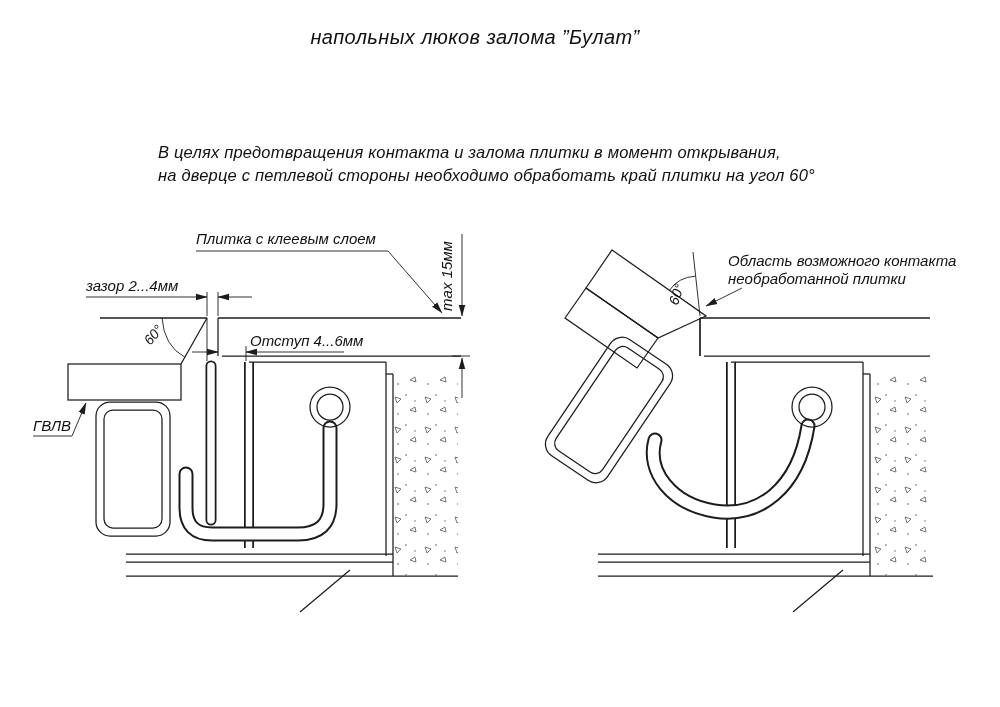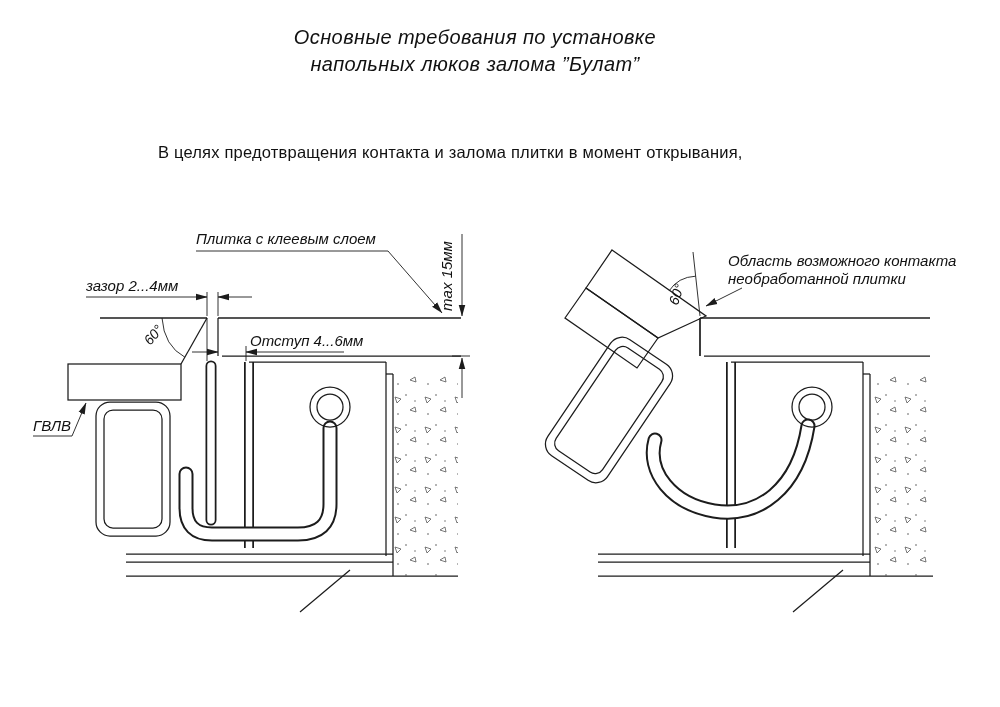--- a/index.html
+++ b/index.html
@@ -23,7 +23,6 @@
 <div class="page">
 
   <div class="title">
-    <div>Основные требования по установке</div>
     <div>напольных люков залома ”Булат”</div>
   </div>
 

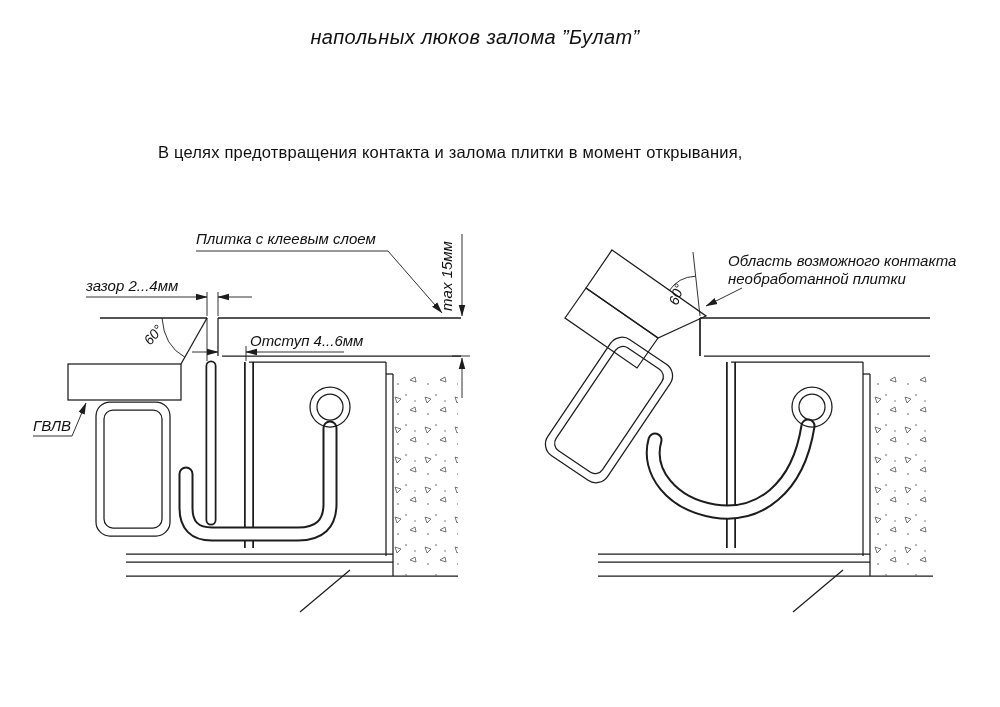--- a/index.html
+++ b/index.html
@@ -8,7 +8,7 @@
         font-family:"Liberation Sans",sans-serif;color:#111}
   .title{position:absolute;top:24px;left:0;width:950px;text-align:center;
          font-style:italic;font-size:20px;line-height:27px;letter-spacing:.4px}
-  .note{position:absolute;top:141px;left:158px;font-size:16.5px;
+  .note{position:absolute;top:141px;left:158px;font-style:italic;font-size:16.5px;
         line-height:23px;letter-spacing:.2px}
   svg.draw{position:absolute;left:0;top:0}
   .ln{stroke:#1c1c1c;stroke-width:1.25;fill:none}

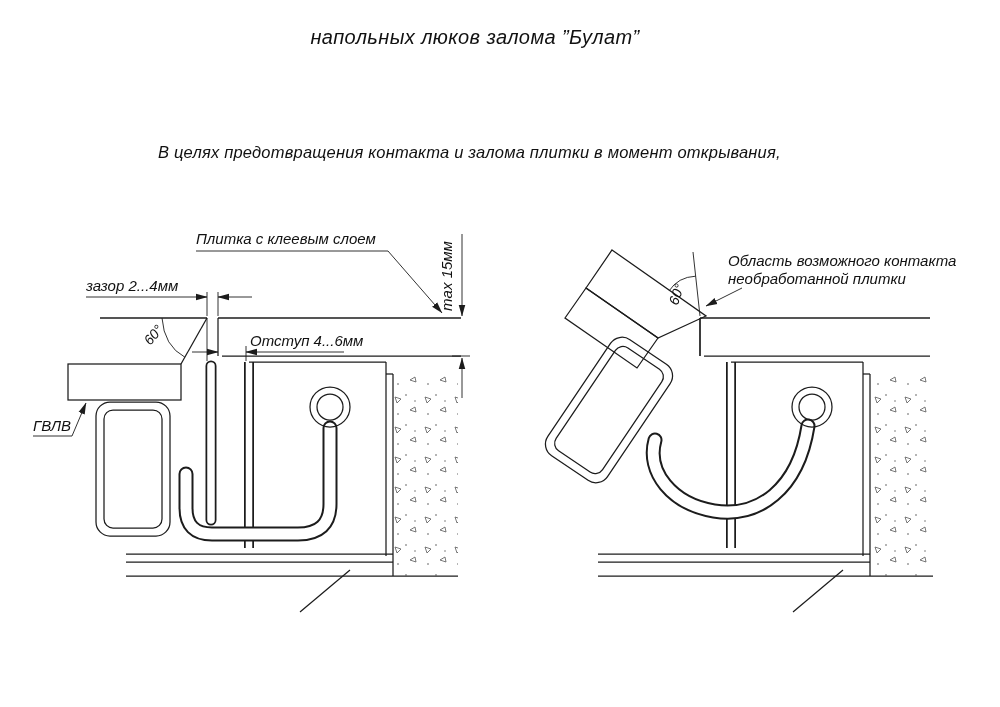--- a/index.html
+++ b/index.html
@@ -28,6 +28,7 @@
 
   <div class="note">
     <div>В целях предотвращения контакта и залома плитки в момент открывания,</div>
+    <div>на дверце с петлевой стороны необходимо обработать край плитки на угол 60°</div>
   </div>
 
   <svg class="draw" width="1000" height="707" viewBox="0 0 1000 707">

